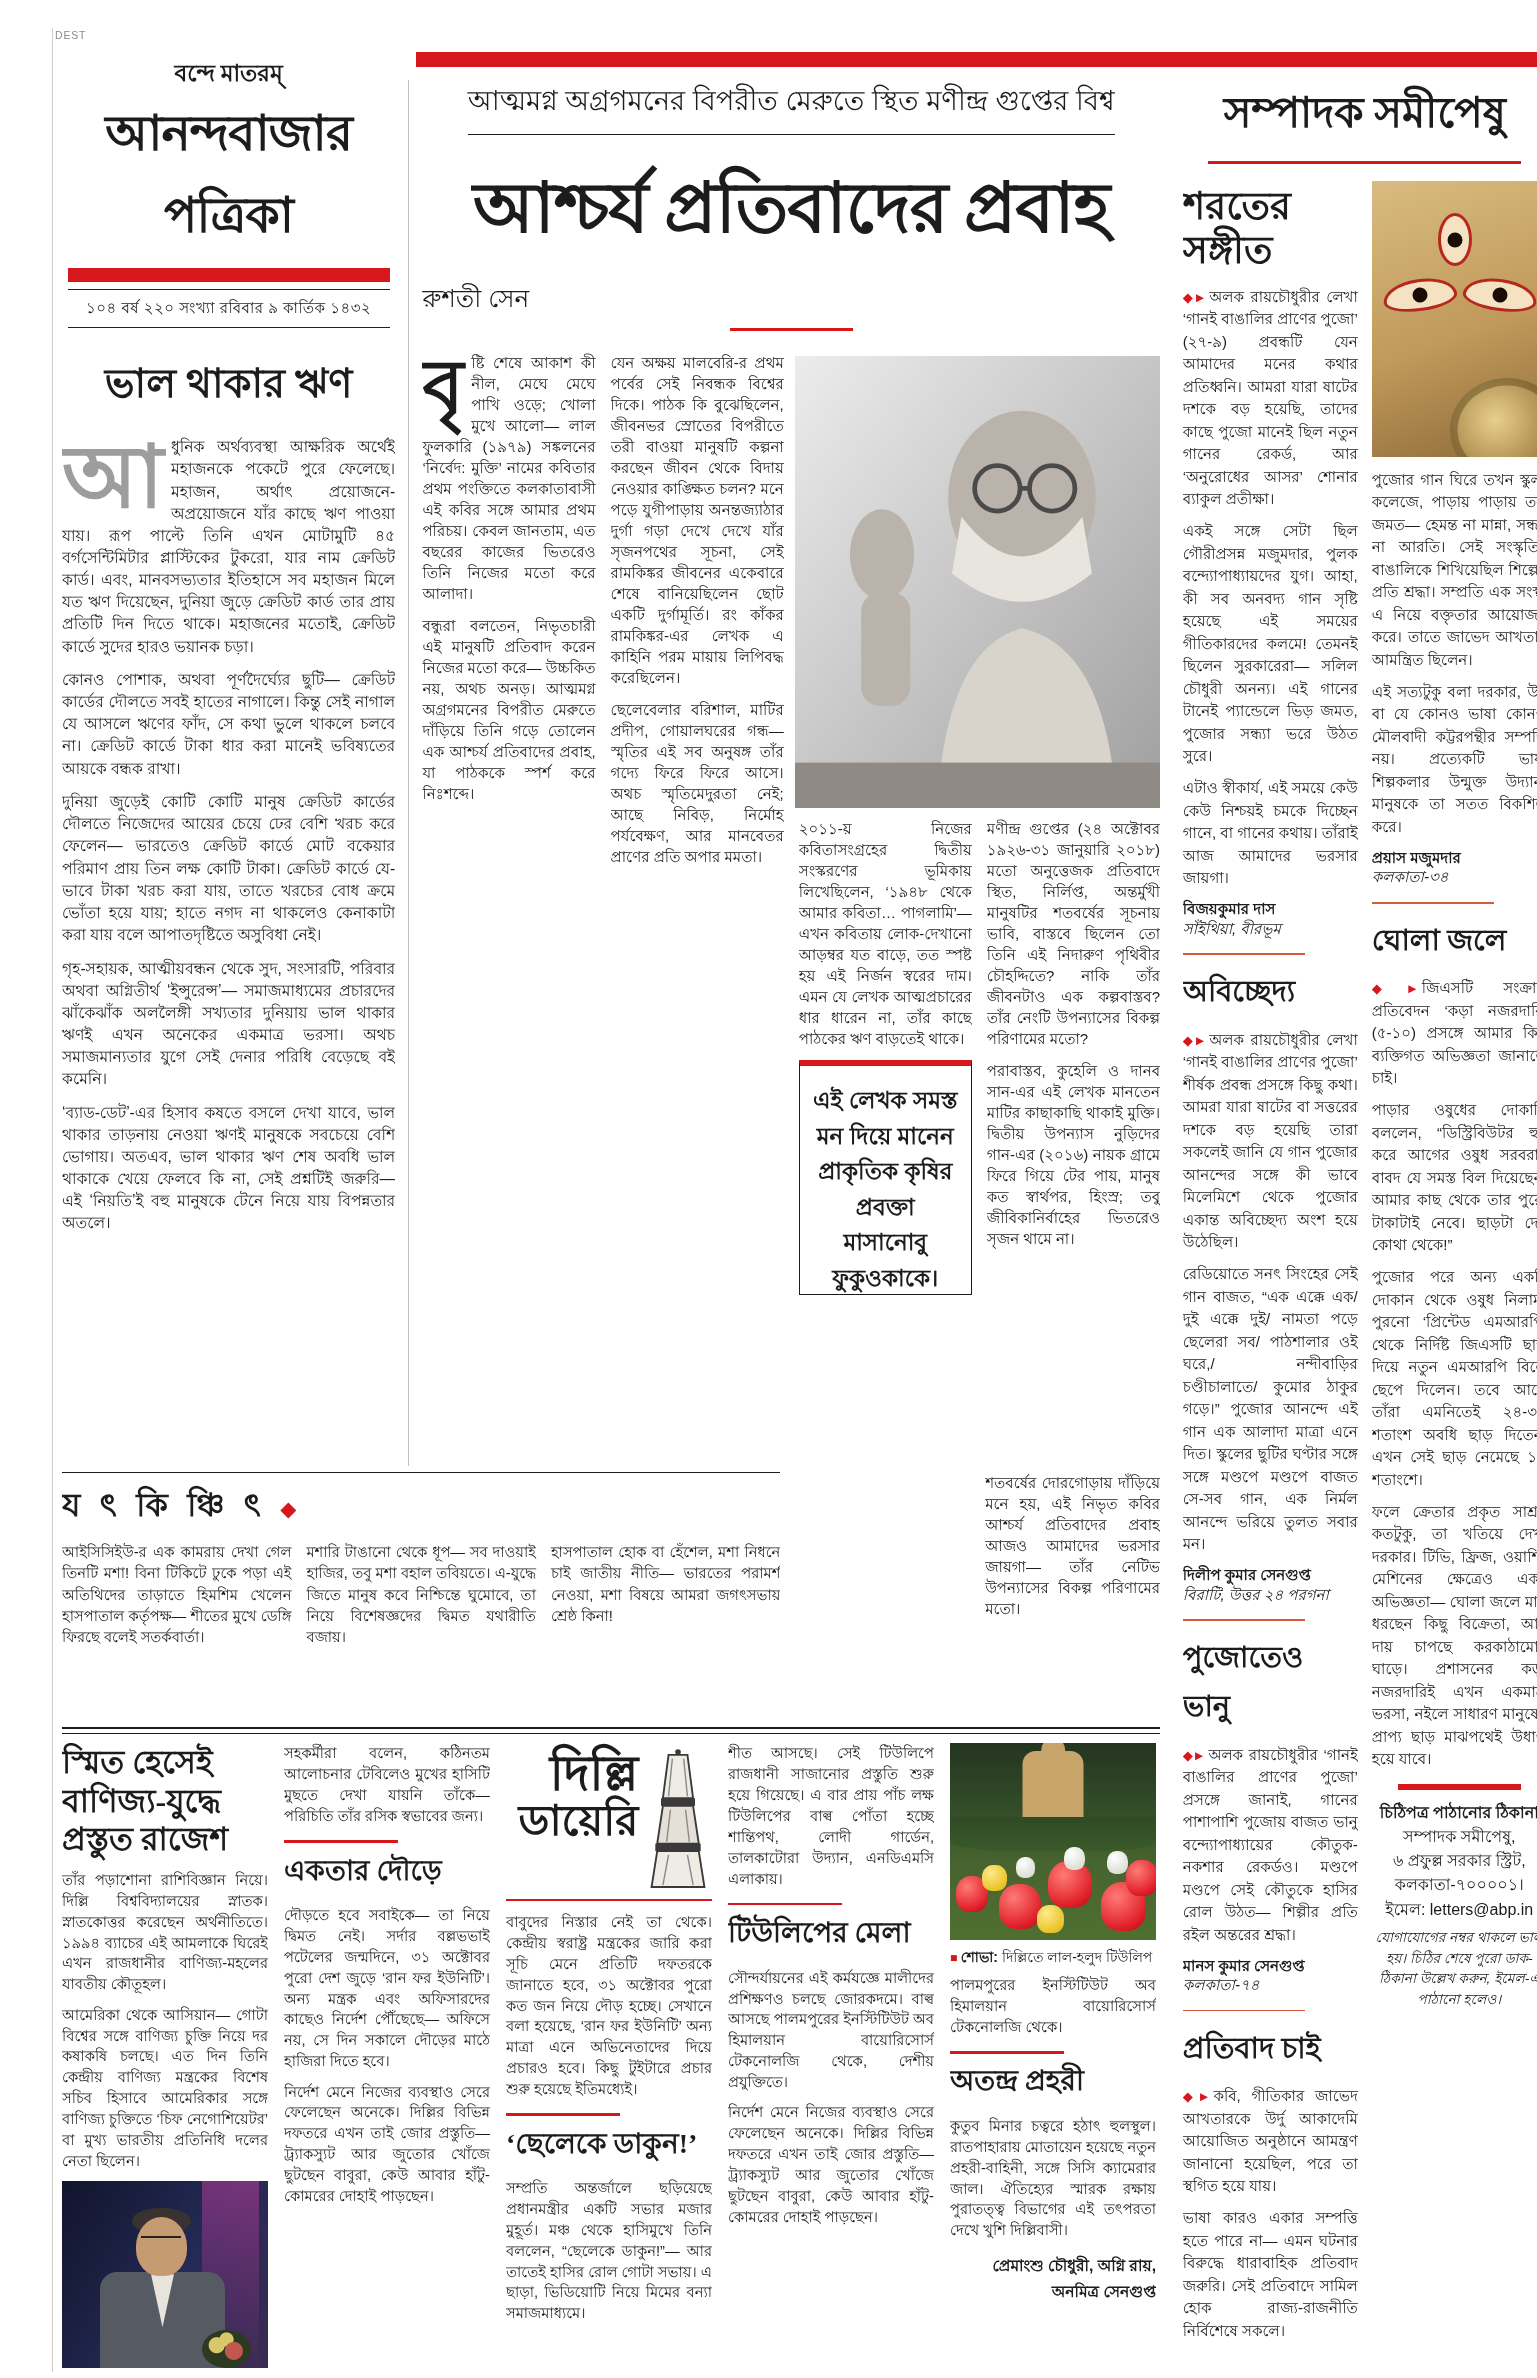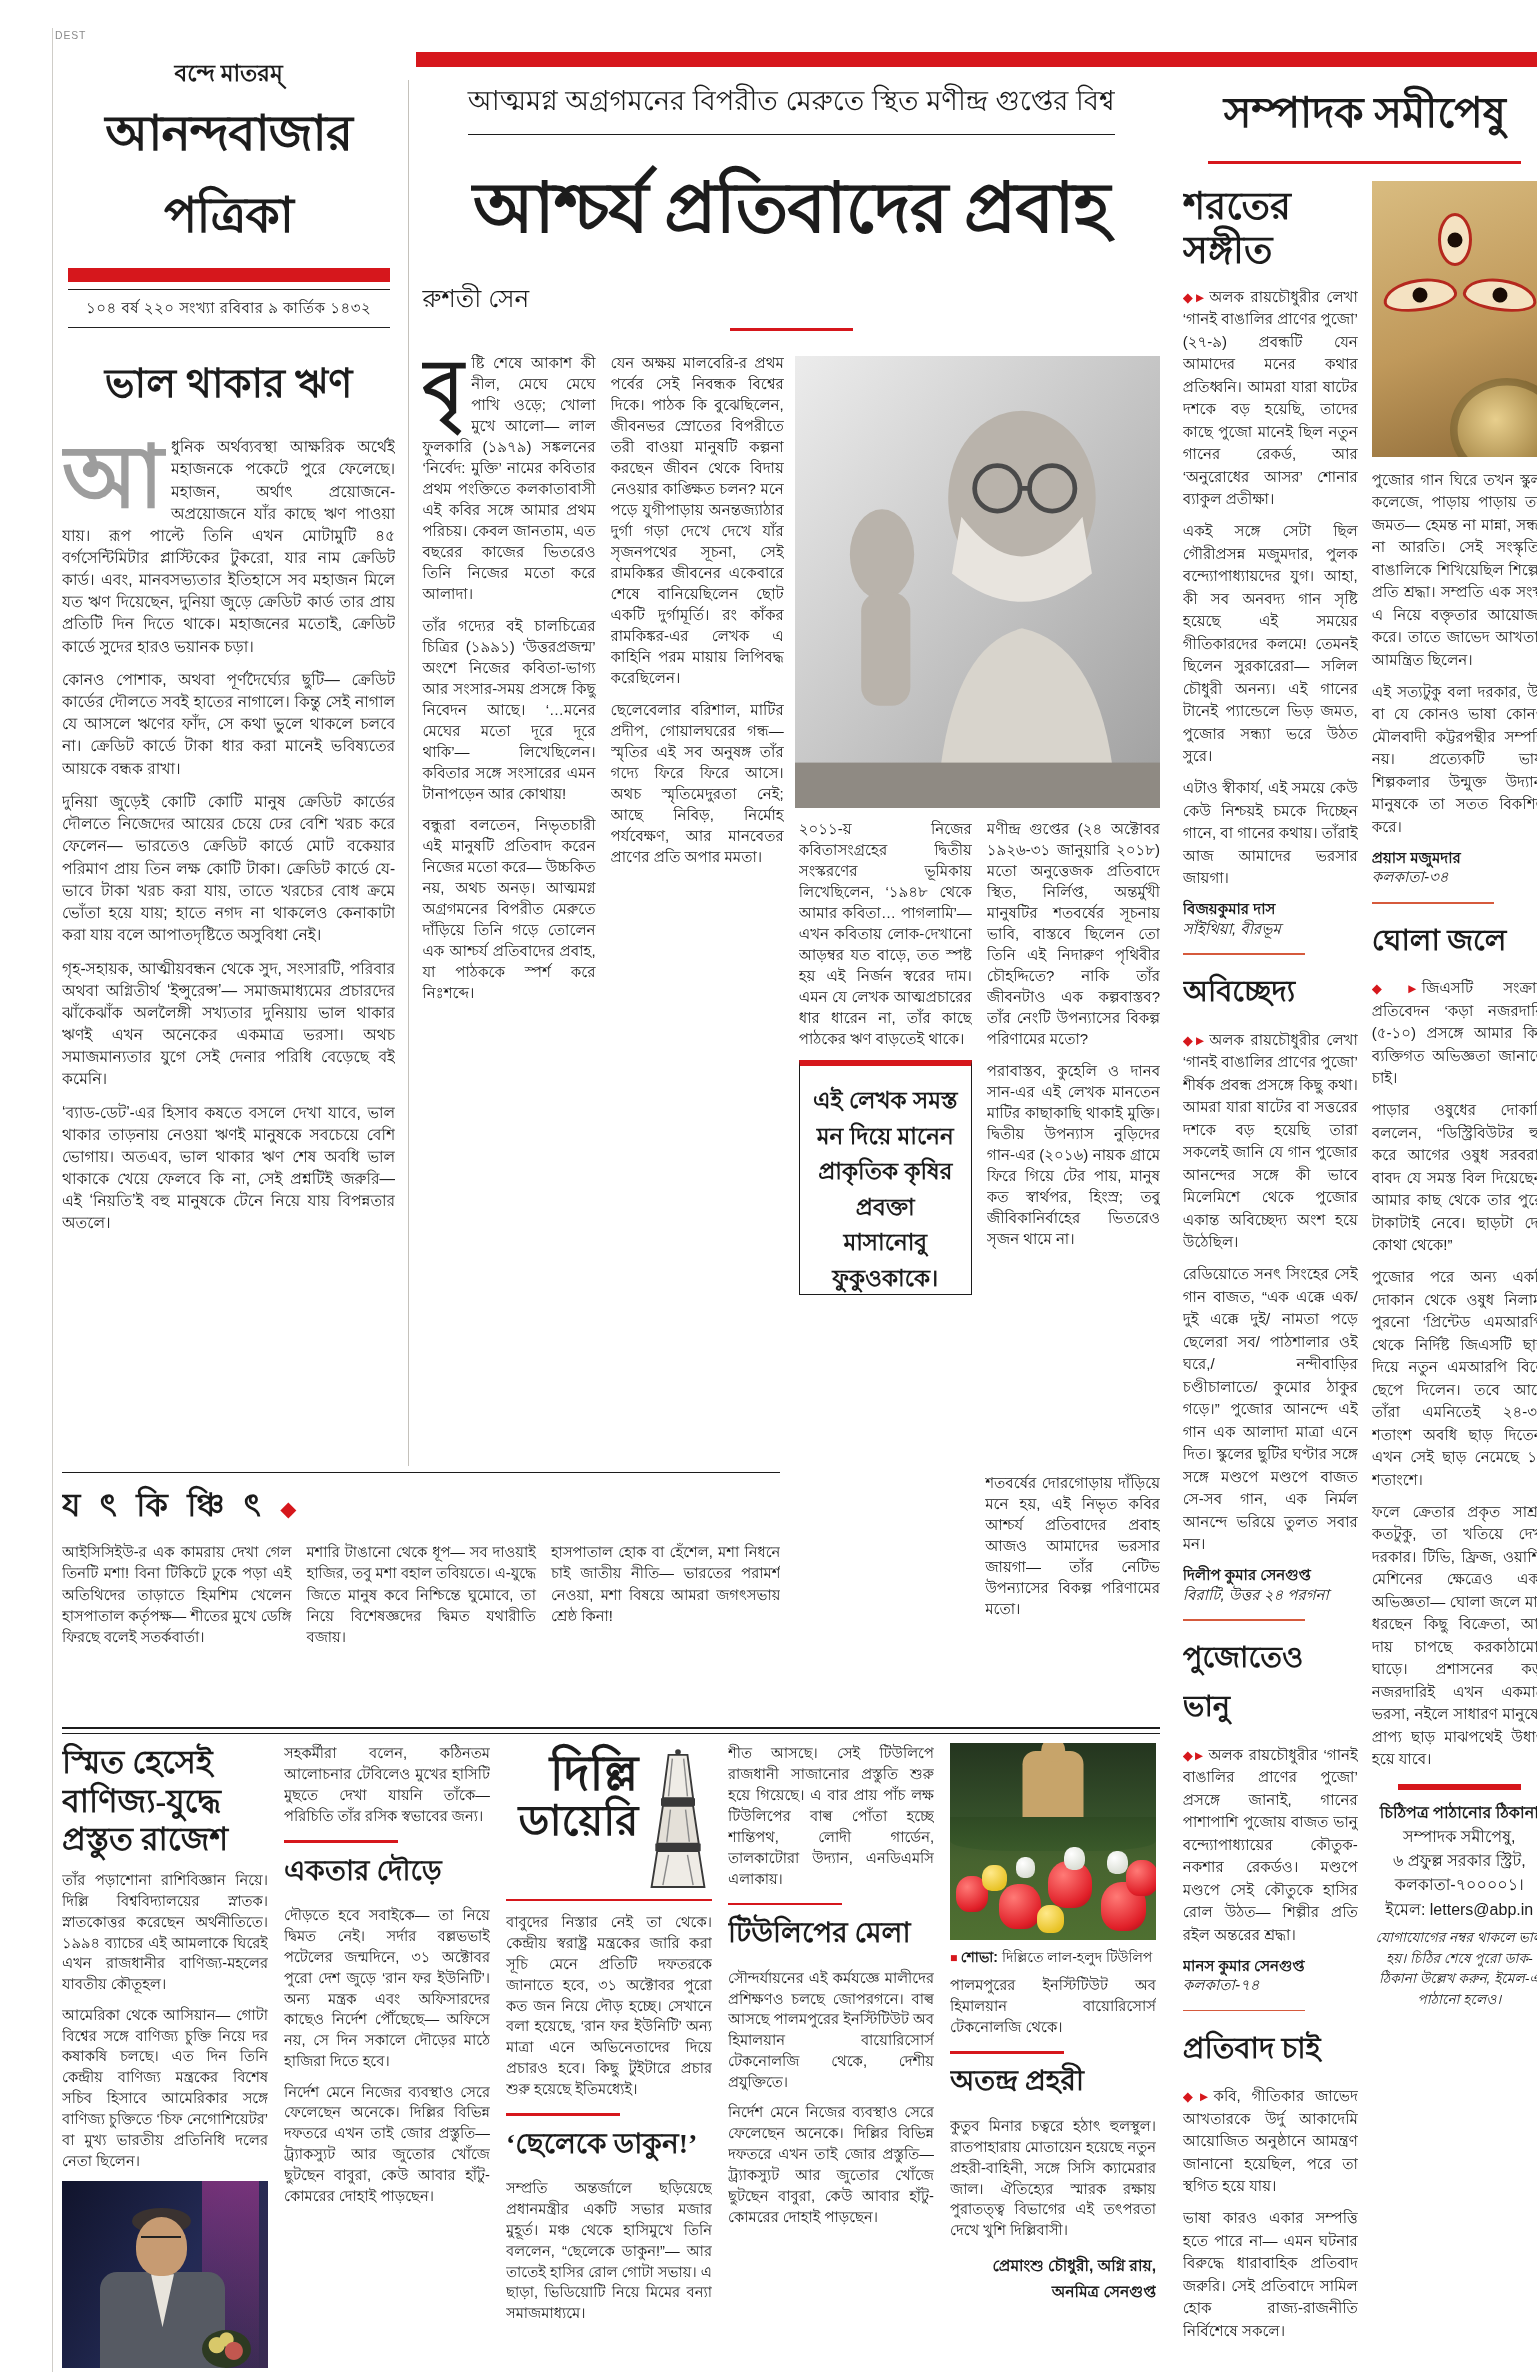--- a/index.html
+++ b/index.html
@@ -188,7 +188,6 @@
             </div>
             <div class="art-col">
               <p><span class="dropcap-b">বৃ</span><span>ষ্টি শেষে আকাশ কী নীল, মেঘে মেঘে পাখি ওড়ে; খোলা মুখে আলো— লাল ফুলকারি (১৯৭৯) সঙ্কলনের ‘নির্বেদ: মুক্তি’ নামের কবিতার প্রথম পংক্তিতে কলকাতাবাসী এই কবির সঙ্গে আমার প্রথম পরিচয়। কেবল জানতাম, এত বছরের কাজের ভিতরেও তিনি নিজের মতো করে আলাদা।</span></p>
-              <p>তাঁর গদ্যের বই চালচিত্রের চিত্রির (১৯৯১) ‘উত্তরপ্রজন্ম’ অংশে নিজের কবিতা-ভাগ্য আর সংসার-সময় প্রসঙ্গে কিছু নিবেদন আছে। ‘…মনের মেঘের মতো দূরে দূরে থাকি’— লিখেছিলেন। কবিতার সঙ্গে সংসারের এমন টানাপড়েন আর কোথায়!</p>
               <p>বন্ধুরা বলতেন, নিভৃতচারী এই মানুষটি প্রতিবাদ করেন নিজের মতো করে— উচ্চকিত নয়, অথচ অনড়। আত্মমগ্ন অগ্রগমনের বিপরীত মেরুতে দাঁড়িয়ে তিনি গড়ে তোলেন এক আশ্চর্য প্রতিবাদের প্রবাহ, যা পাঠককে স্পর্শ করে নিঃশব্দে।</p>
             </div>
             <div class="art-col">

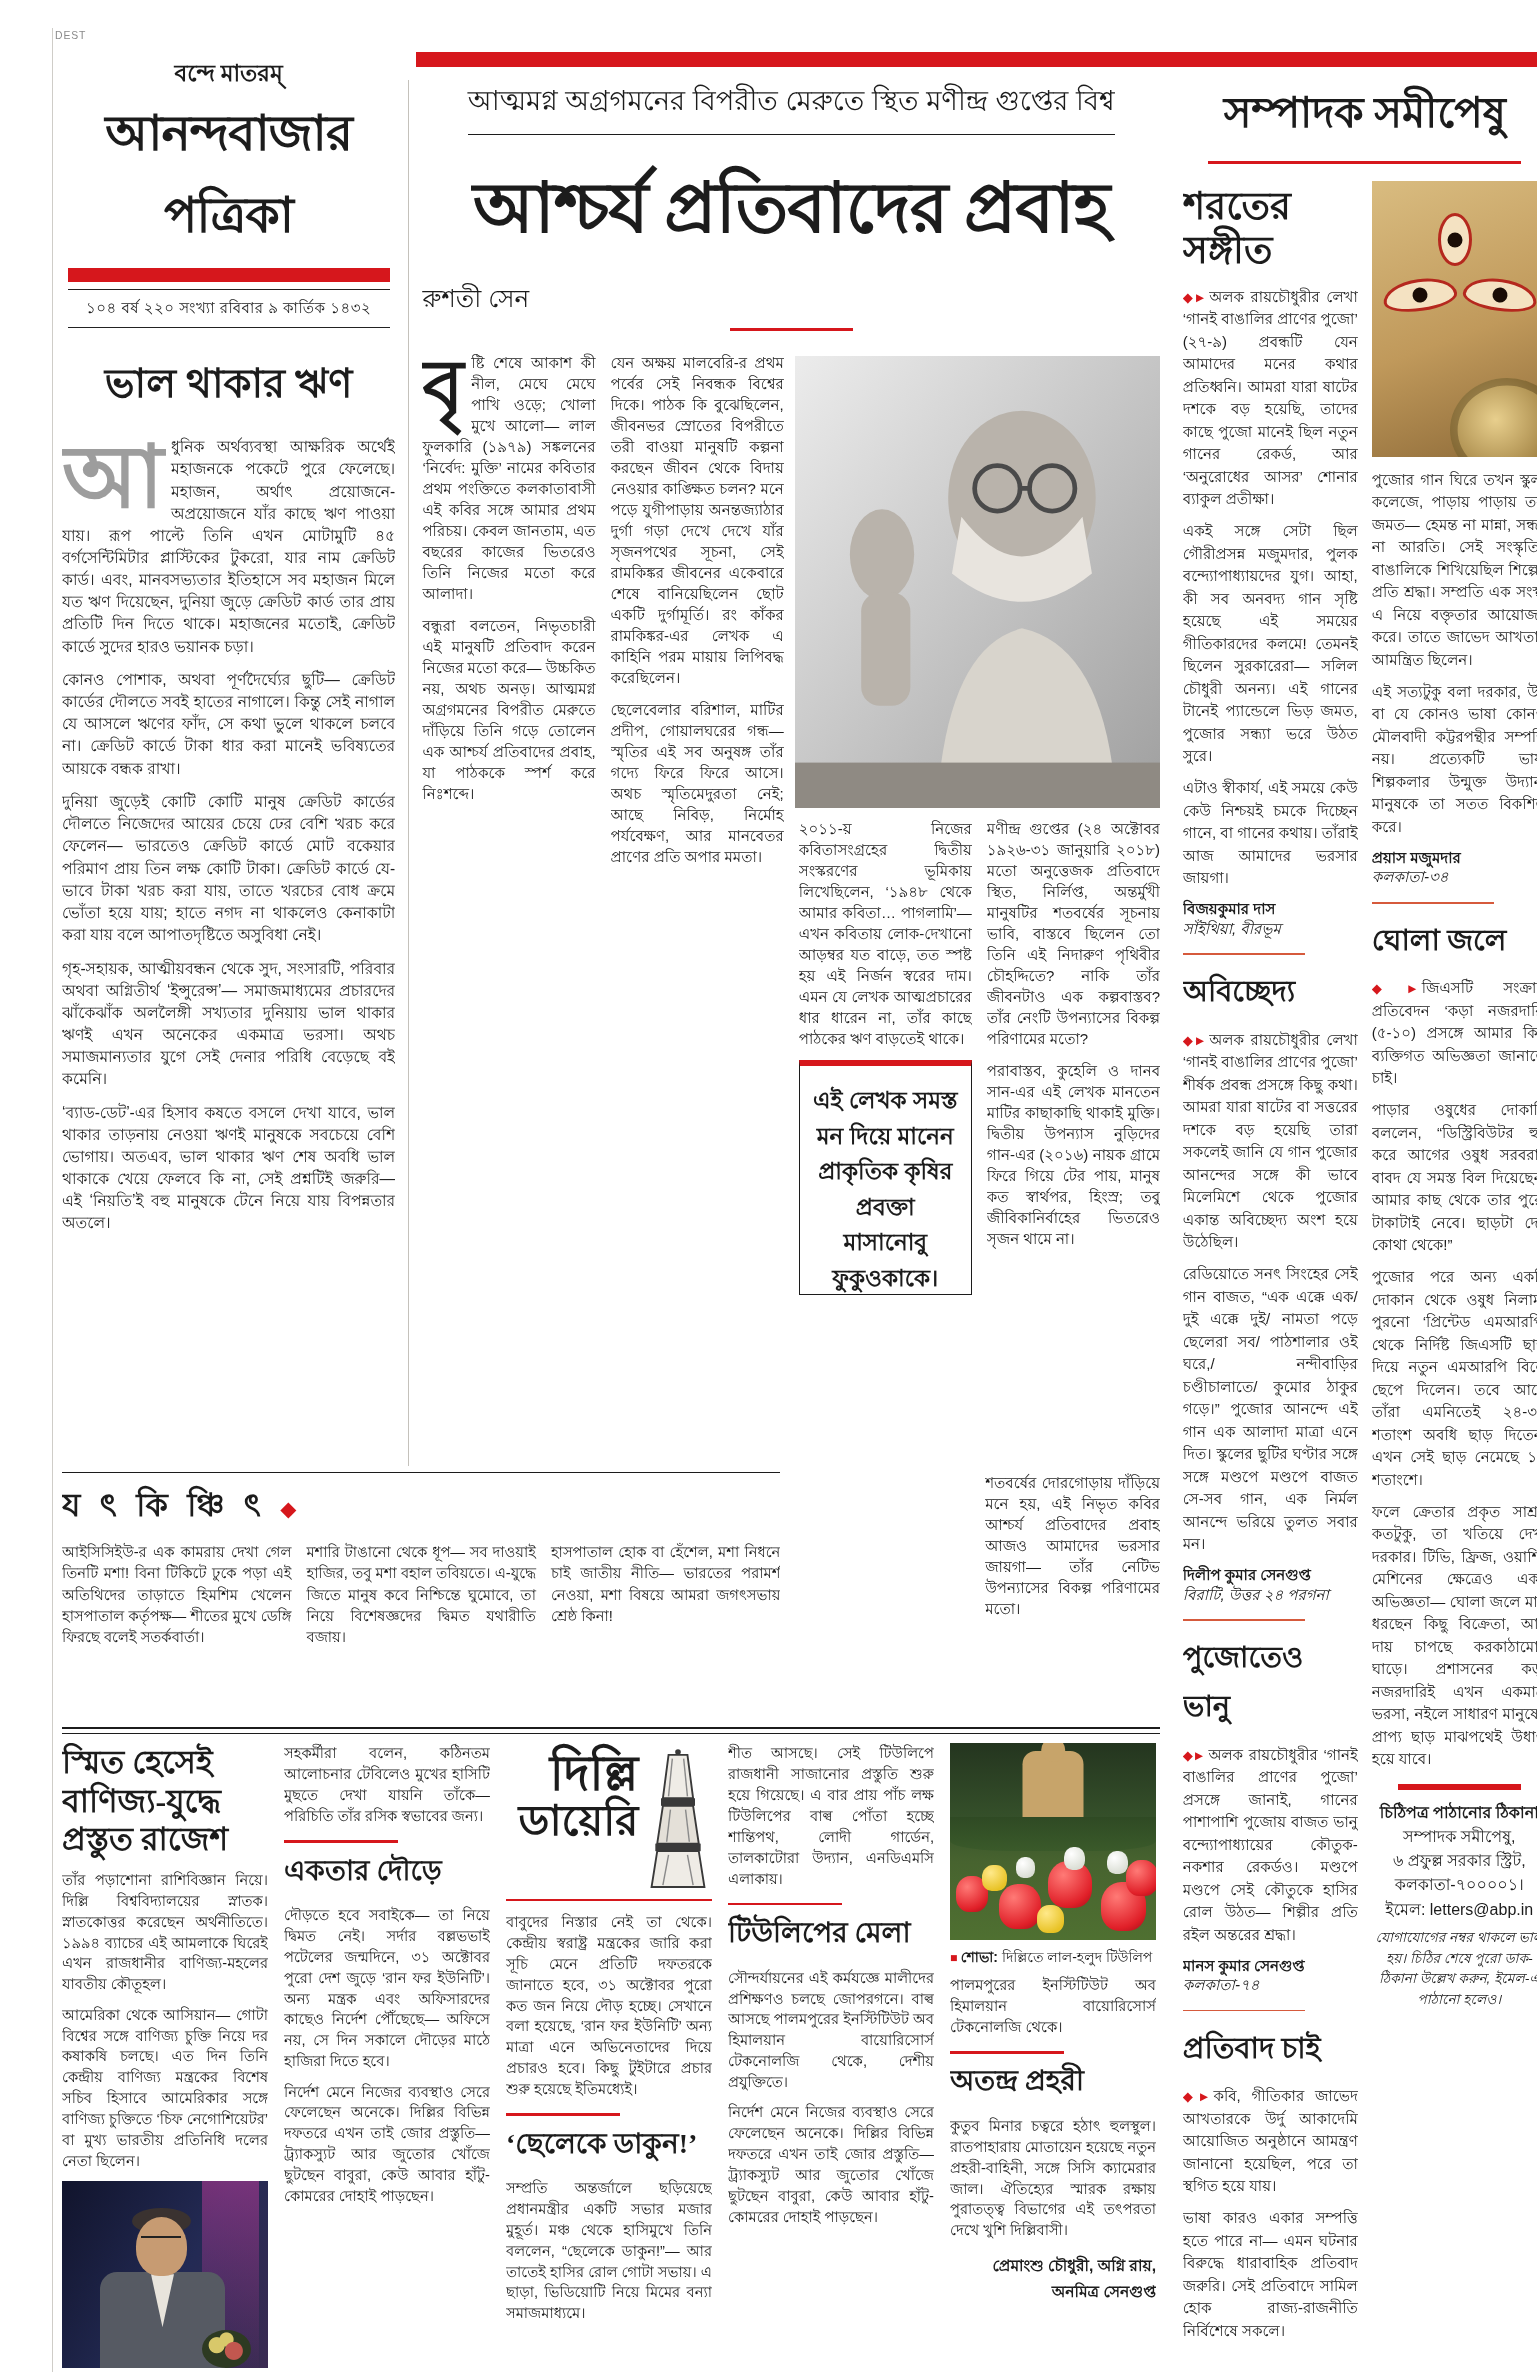--- a/index.html
+++ b/index.html
@@ -285,7 +285,7 @@
           <p>শীত আসছে। সেই টিউলিপে রাজধানী সাজানোর প্রস্তুতি শুরু হয়ে গিয়েছে। এ বার প্রায় পাঁচ লক্ষ টিউলিপের বাল্ব পোঁতা হচ্ছে শান্তিপথ, লোদী গার্ডেন, তালকাটোরা উদ্যান, এনডিএমসি এলাকায়।</p>
           <div class="d-rule"></div>
           <div class="d-head">টিউলিপের মেলা</div>
-          <p>সৌন্দর্যায়নের এই কর্মযজ্ঞে মালীদের প্রশিক্ষণও চলছে জোপরগনে। বাল্ব আসছে পালমপুরের ইনস্টিটিউট অব হিমালয়ান বায়োরিসোর্স টেকনোলজি থেকে, দেশীয় প্রযুক্তিতে।</p>
+          <p>সৌন্দর্যায়নের এই কর্মযজ্ঞে মালীদের প্রশিক্ষণও চলছে জোরকদমে। বাল্ব আসছে পালমপুরের ইনস্টিটিউট অব হিমালয়ান বায়োরিসোর্স টেকনোলজি থেকে, দেশীয় প্রযুক্তিতে।</p>
           <p>নির্দেশ মেনে নিজের ব্যবস্থাও সেরে ফেলেছেন অনেকে। দিল্লির বিভিন্ন দফতরে এখন তাই জোর প্রস্তুতি— ট্র্যাকস্যুট আর জুতোর খোঁজে ছুটছেন বাবুরা, কেউ আবার হাঁটু-কোমরের দোহাই পাড়ছেন।</p>
         </div>
 

